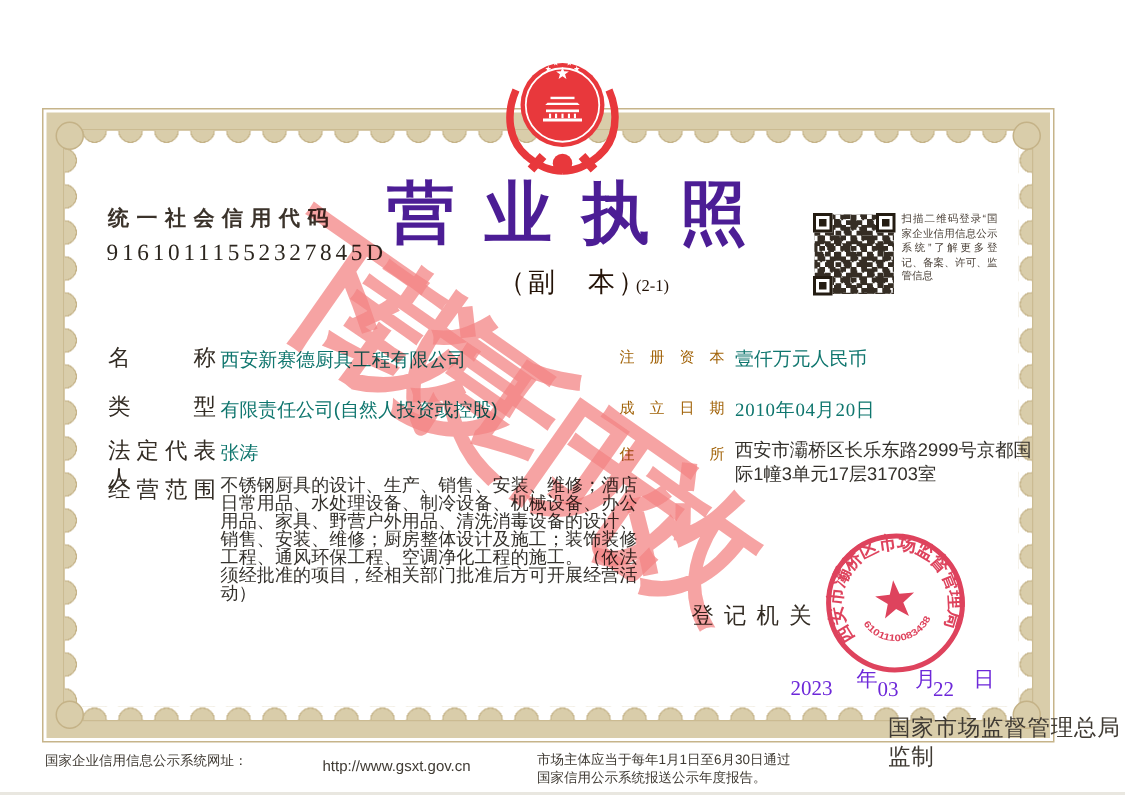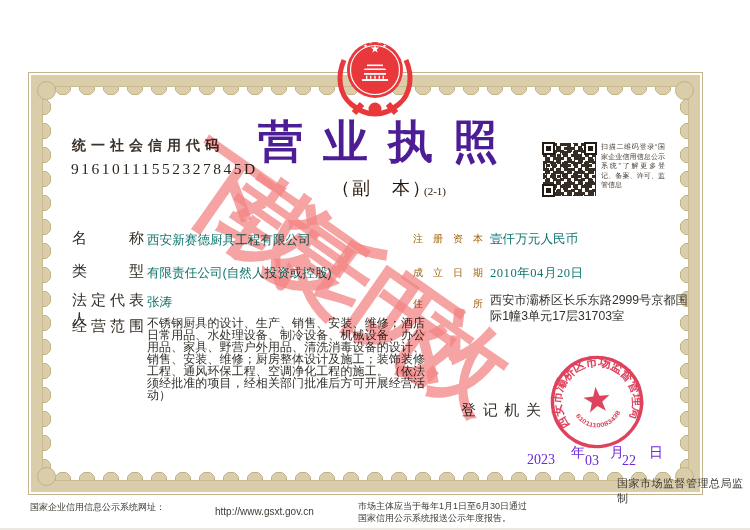--- a/index.html
+++ b/index.html
@@ -86,7 +86,7 @@
   .footer-left-label{left:30px;top:501px;font-size:9px;color:#3f3a33;}
   .footer-url{left:215px;top:506px;font-size:10px;color:#3f3a33;font-weight:normal;}
   .footer-mid{left:358px;top:501px;width:172px;font-size:9px;line-height:11.5px;color:#3f3a33;}
-  .footer-right{left:592px;top:476px;font-size:11px;letter-spacing:.5px;color:#3f3a33;margin-left:25px;}
+  .footer-right{left:592px;top:476px;font-size:15px;letter-spacing:.5px;color:#3f3a33;}
   .page-bottom-edge{left:0;bottom:0;width:750px;height:2px;background:#e9e7e0;}
 </style>
 </head>

